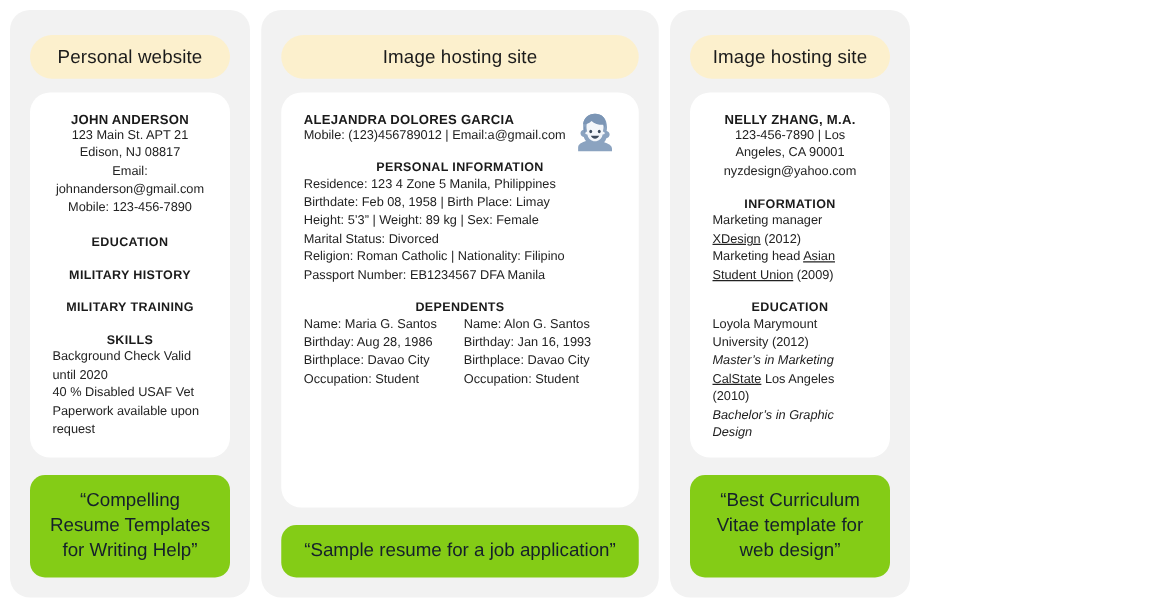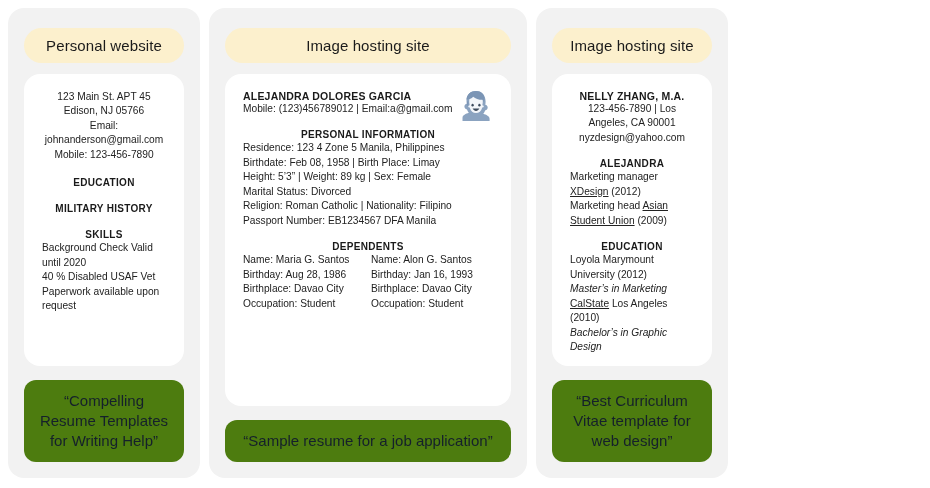--- a/index.html
+++ b/index.html
@@ -116,6 +116,7 @@
     <div class="site-tag">Personal website</div>
 
     <div class="resume-card">
+      <div class="r-name center">JOHN ANDERSON</div>
       <div class="r-line center">123 Main St. APT 45 Edison, NJ 05766</div>
       <div class="r-line center">Email: johnanderson@gmail.com</div>
       <div class="r-line center">Mobile: 123-456-7890</div>

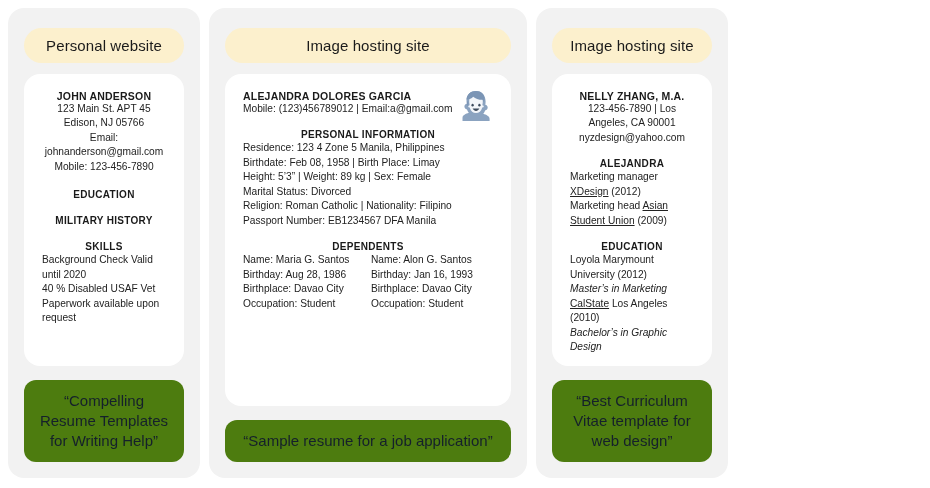--- a/index.html
+++ b/index.html
@@ -117,7 +117,7 @@
 
     <div class="resume-card">
       <div class="r-name center">JOHN ANDERSON</div>
-      <div class="r-line center">123 Main St. APT 45 Edison, NJ 05766</div>
+      <div class="r-line center">123 Main St. APT 21 Edison, NJ 08817</div>
       <div class="r-line center">Email: johnanderson@gmail.com</div>
       <div class="r-line center">Mobile: 123-456-7890</div>
 

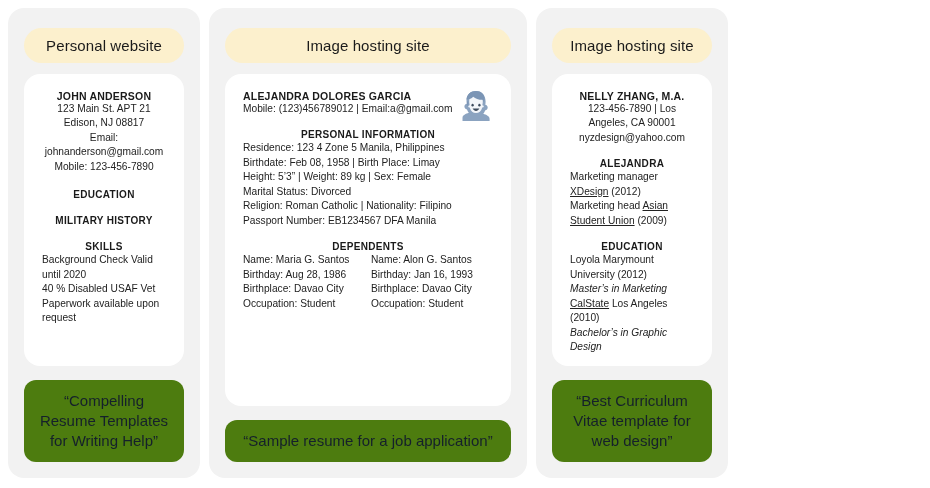--- a/index.html
+++ b/index.html
@@ -188,7 +188,7 @@
       <div class="r-line center">123-456-7890 | Los Angeles, CA 90001</div>
       <div class="r-line center">nyzdesign@yahoo.com</div>
 
-      <div class="r-head">ALEJANDRA</div>
+      <div class="r-head">INFORMATION</div>
       <div class="r-line">
         <span>Marketing manager </span><span class="uline">XDesign</span><span> (2012)</span>
       </div>

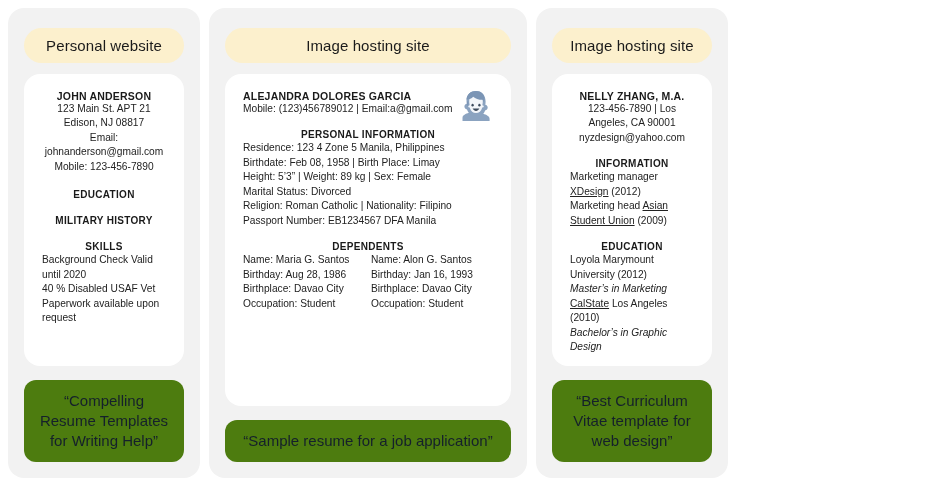--- a/index.html
+++ b/index.html
@@ -123,6 +123,7 @@
 
       <div class="r-head head-only">EDUCATION</div>
       <div class="r-head head-only">MILITARY HISTORY</div>
+      <div class="r-head head-only">MILITARY TRAINING</div>
       <div class="r-head head-only">SKILLS</div>
       <div class="r-line">Background Check Valid until 2020</div>
       <div class="r-line">40 % Disabled USAF Vet</div>

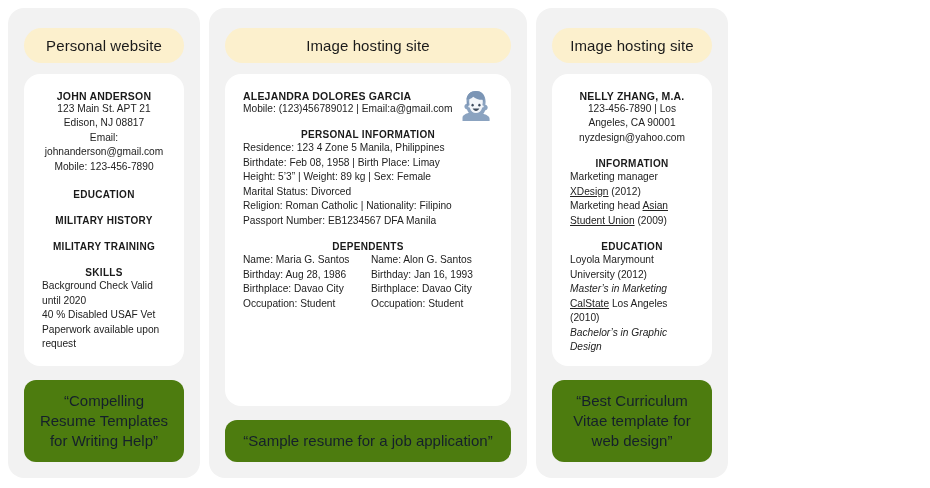--- a/index.html
+++ b/index.html
@@ -55,7 +55,7 @@
 
   .caption {
     width: 100%;
-    background: #4d7c0f;
+    background: #84cc16;
     border-radius: 12px;
     text-align: center;
     font-size: 15px;

